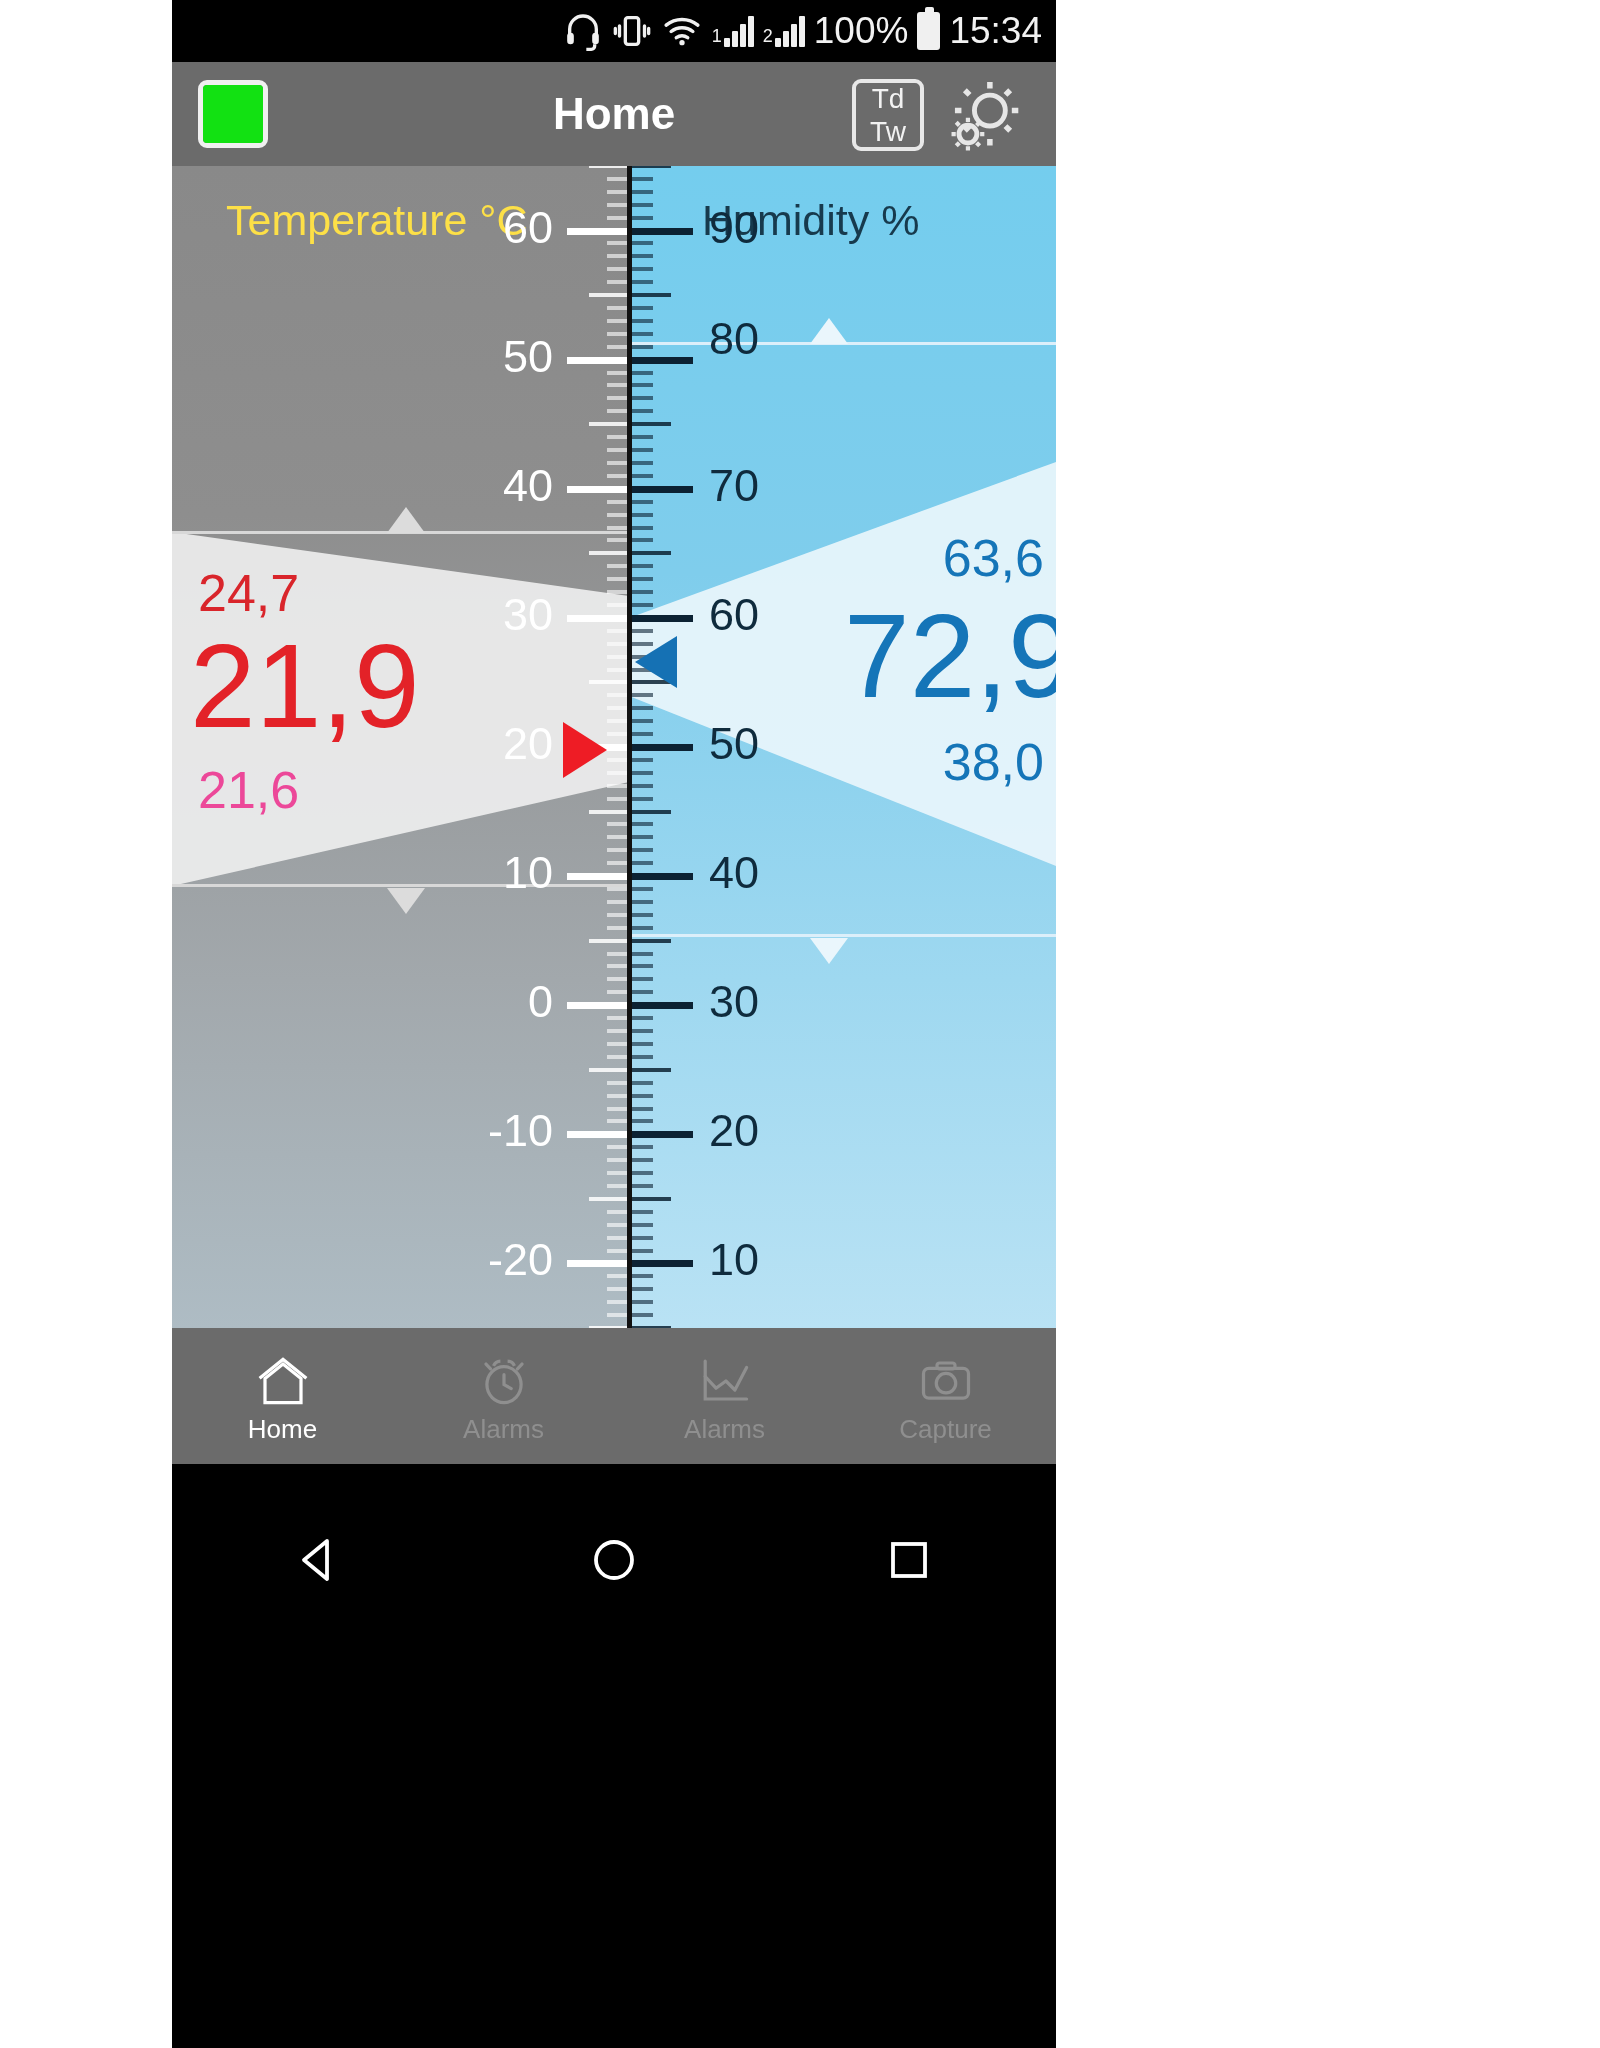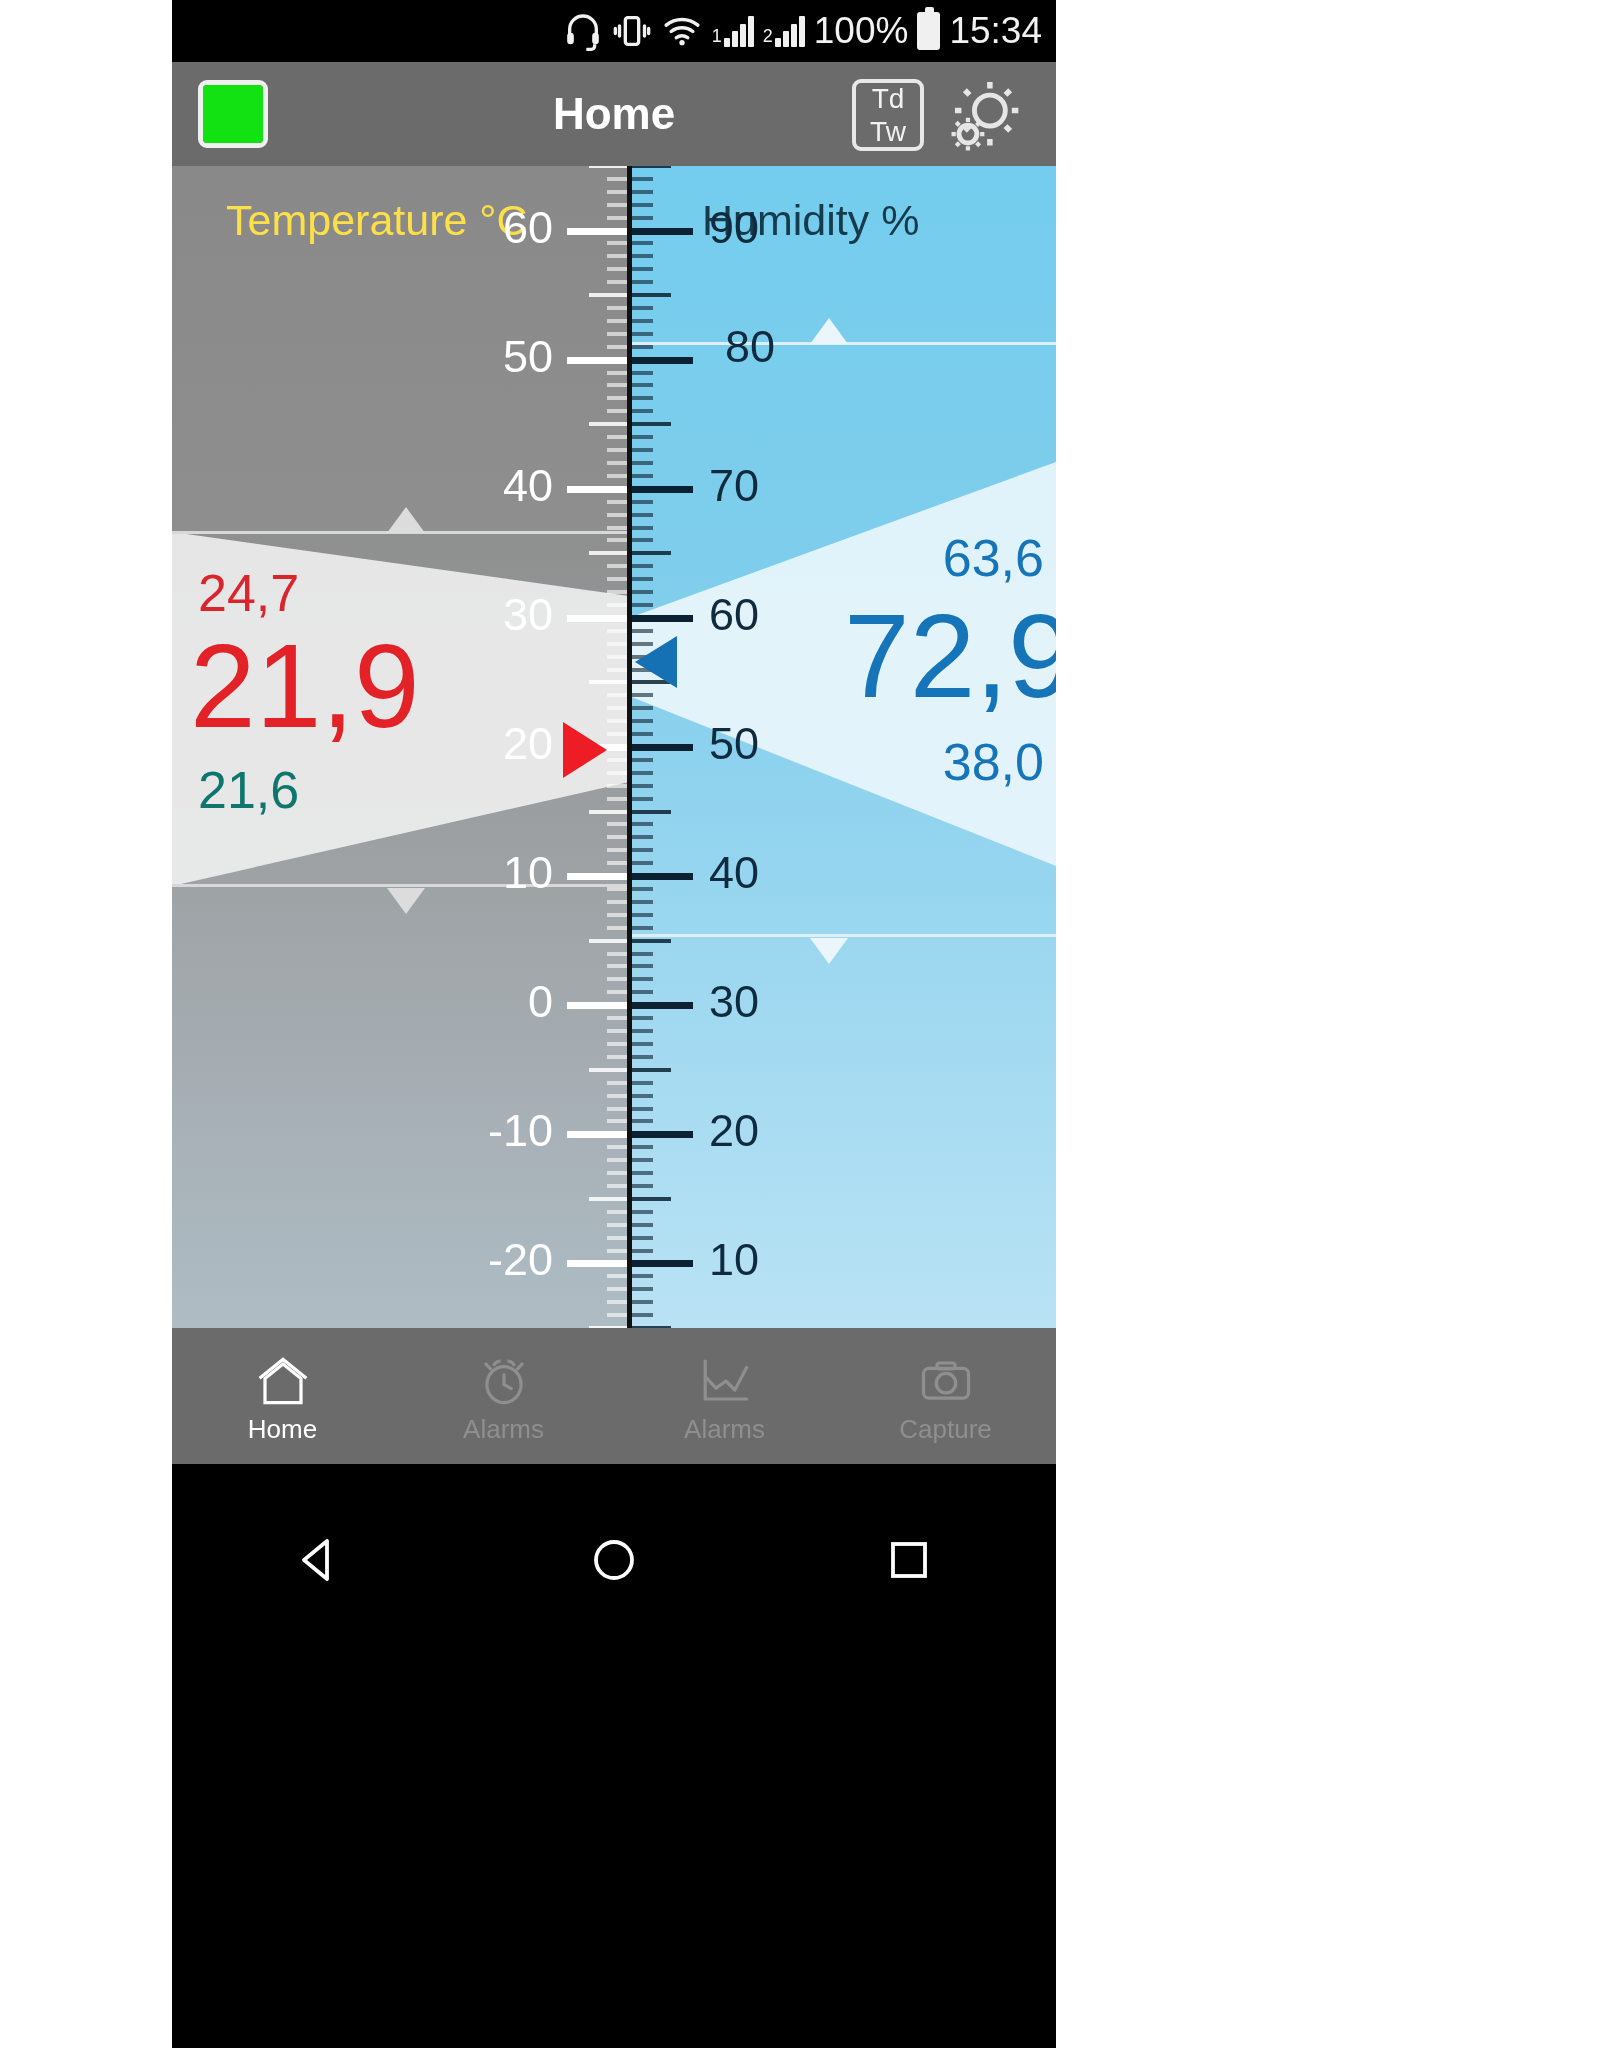--- a/index.html
+++ b/index.html
@@ -449,7 +449,7 @@
         <div class="tick" style="top: 10.9111px; width: 22px; opacity: 0.6;"></div>
         <div class="tick" style="top: -2px; width: 40px; opacity: 0.85;"></div>
         <div class="ticklabel" style="top: 35.5556px;">90</div>
-        <div class="ticklabel" style="top: 155px; margin-left: 16px;">80</div>
+        <div class="ticklabel" style="top: 147px;">80</div>
         <div class="ticklabel" style="top: 293.778px;">70</div>
         <div class="ticklabel" style="top: 422.889px;">60</div>
         <div class="ticklabel" style="top: 552px;">50</div>

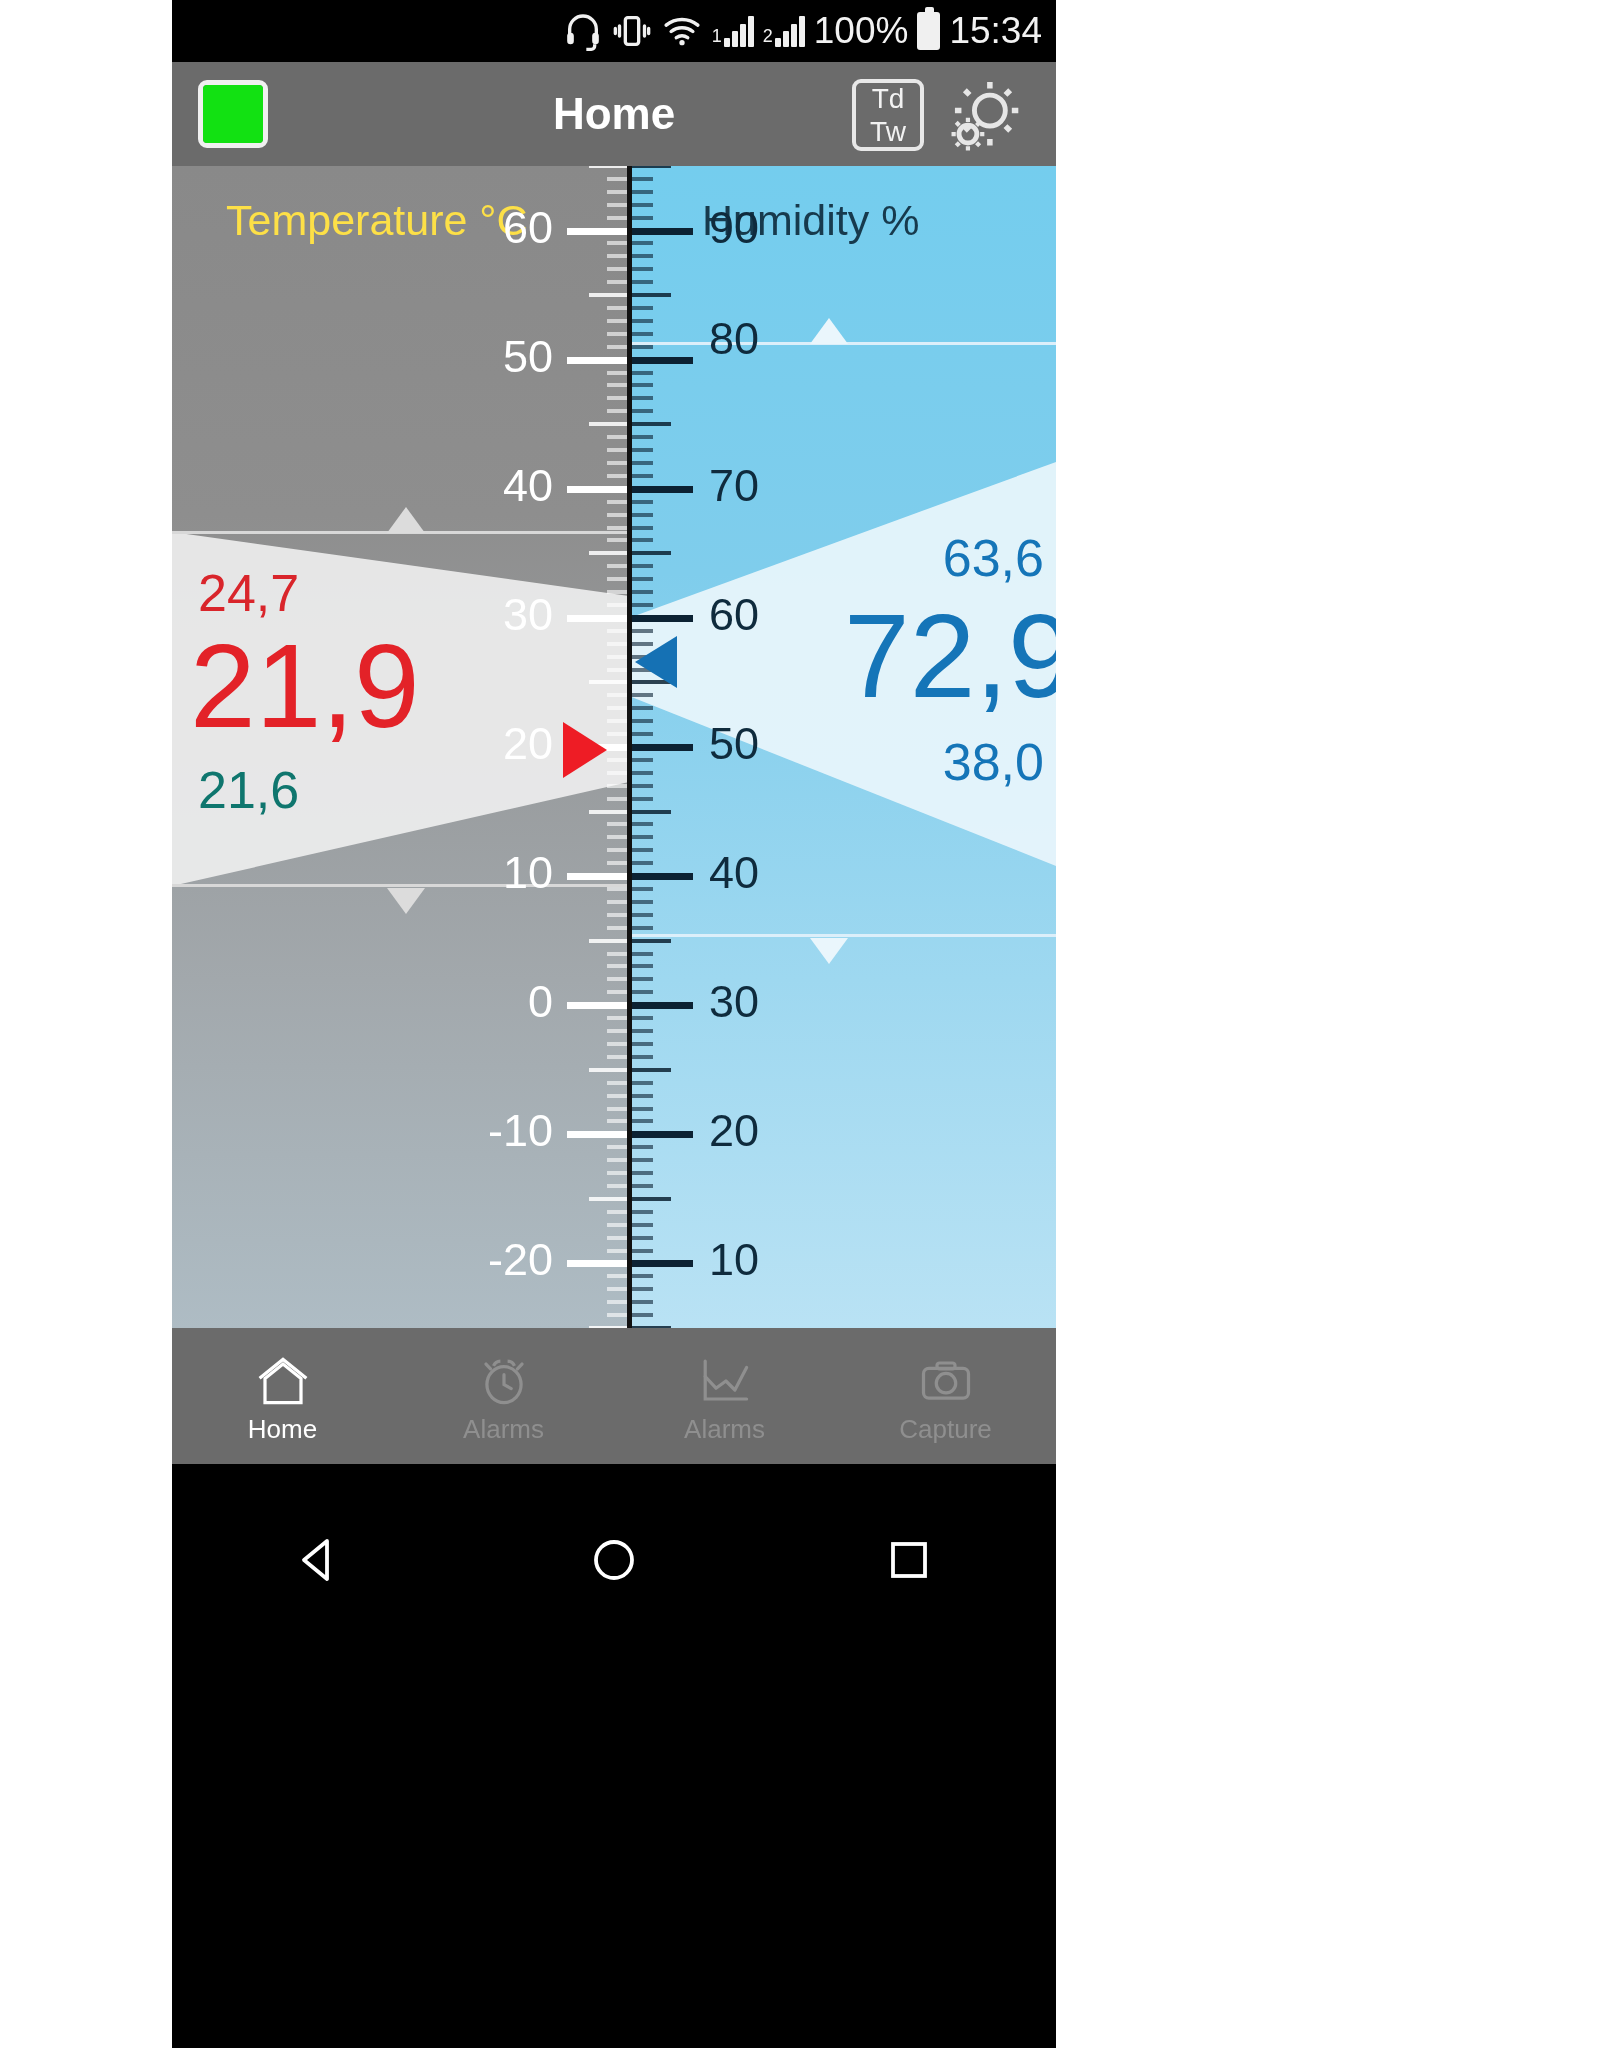--- a/index.html
+++ b/index.html
@@ -116,7 +116,7 @@
   .readout { position:absolute; white-space:nowrap; }
   #temp-max { color:#d9252b; font-size: 52px; left: 26px; top: 397px; }
   #temp-cur { color:#e32228; font-size: 118px; left: 18px; top: 452px; font-weight: 400; }
-  #temp-min { color:#0f766e; font-size: 52px; left: 26px; top: 594px; }
+  #temp-min { color:#ec4899; font-size: 52px; left: 26px; top: 594px; }
   #hum-max  { color:#1575b8; font-size: 52px; left: 766px; top: 362px; text-align:right; width: 106px;}
   #hum-cur  { color:#1575b8; font-size: 118px; left: 672px; top: 422px; }
   #hum-min  { color:#1575b8; font-size: 52px; left: 766px; top: 566px; text-align:right; width: 106px;}

